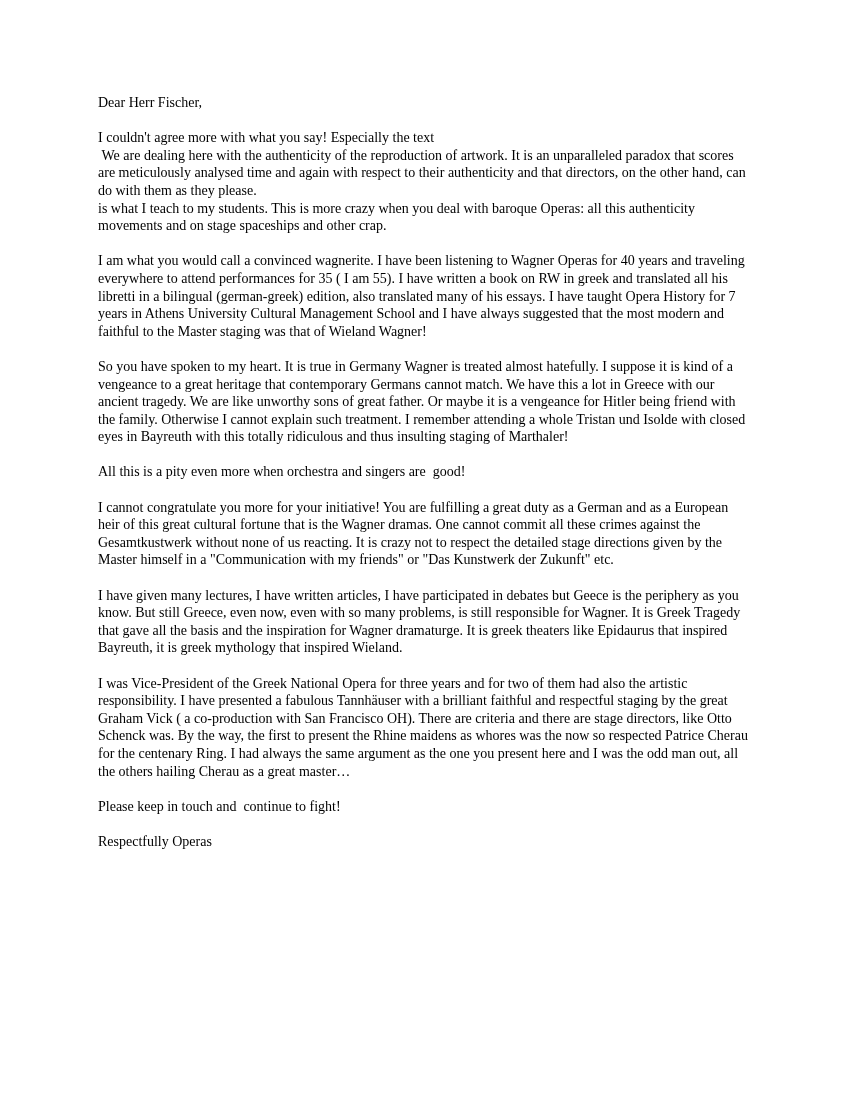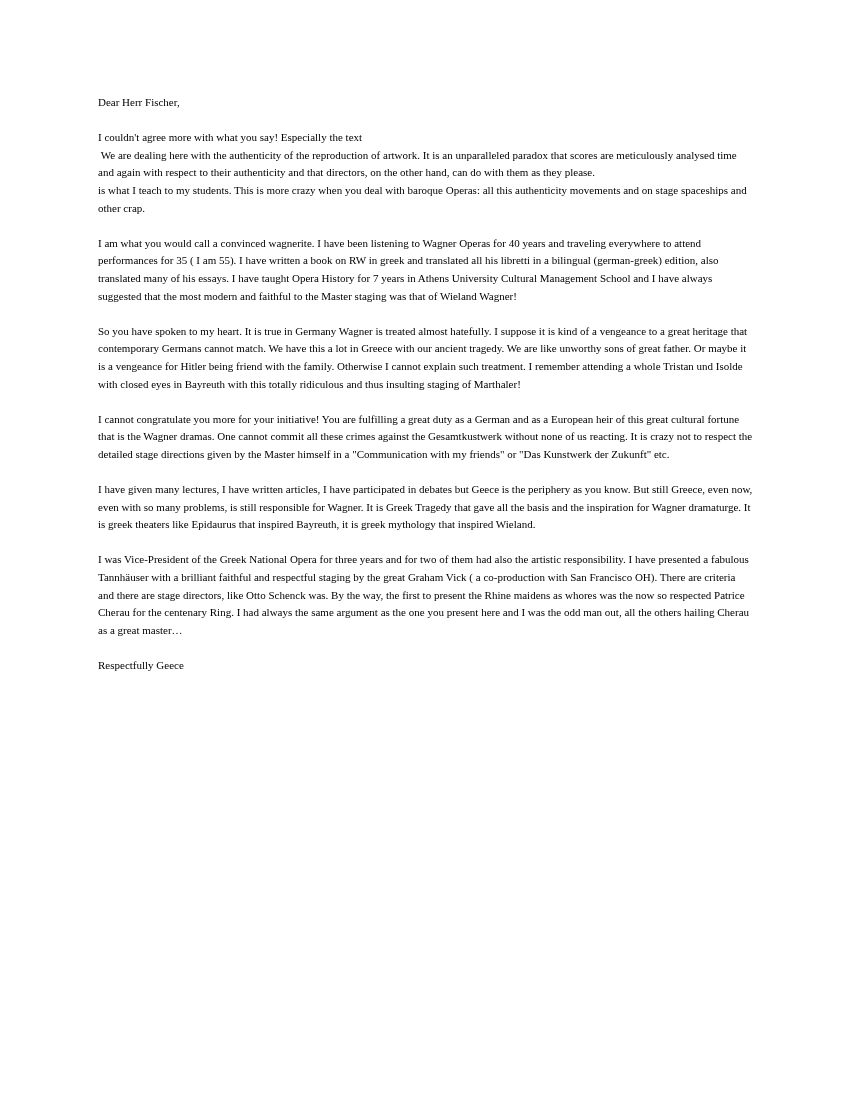--- a/index.html
+++ b/index.html
@@ -21,7 +21,7 @@
   }
   .letter {
     font-family: "Liberation Serif", "DejaVu Serif", serif;
-    font-size: 11px;
+    font-size: 14px;
     line-height: 17.6px;
     color: #000000;
     width: 655px;

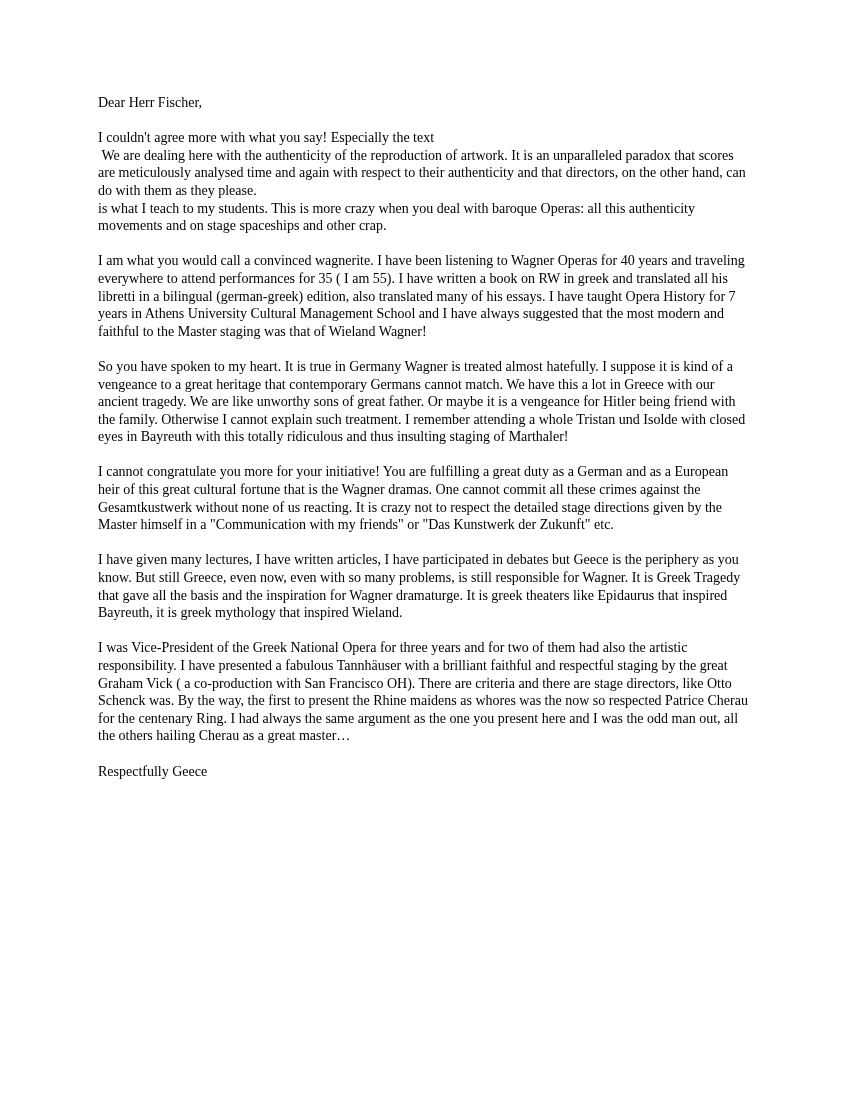--- a/index.html
+++ b/index.html
@@ -42,6 +42,7 @@
 is what I teach to my students. This is more crazy when you deal with baroque Operas: all this authenticity movements and on stage spaceships and other crap.</p>
     <p>I am what you would call a convinced wagnerite. I have been listening to Wagner Operas for 40 years and traveling everywhere to attend performances for 35 ( I am 55). I have written a book on RW in greek and translated all his libretti in a bilingual (german-greek) edition, also translated many of his essays. I have taught Opera History for 7 years in Athens University Cultural Management School and I have always suggested that the most modern and faithful to the Master staging was that of Wieland Wagner!</p>
     <p>So you have spoken to my heart. It is true in Germany Wagner is treated almost hatefully. I suppose it is kind of a vengeance to a great heritage that contemporary Germans cannot match. We have this a lot in Greece with our ancient tragedy. We are like unworthy sons of great father. Or maybe it is a vengeance for Hitler being friend with the family. Otherwise I cannot explain such treatment. I remember attending a whole Tristan und Isolde with closed eyes in Bayreuth with this totally ridiculous and thus insulting staging of Marthaler!</p>
+    <p>All this is a pity even more when orchestra and singers are  good!</p>
     <p>I cannot congratulate you more for your initiative! You are fulfilling a great duty as a German and as a European heir of this great cultural fortune that is the Wagner dramas. One cannot commit all these crimes against the Gesamtkustwerk without none of us reacting. It is crazy not to respect the detailed stage directions given by the Master himself in a "Communication with my friends" or "Das Kunstwerk der Zukunft" etc.</p>
     <p>I have given many lectures, I have written articles, I have participated in debates but Geece is the periphery as you know. But still Greece, even now, even with so many problems, is still responsible for Wagner. It is Greek Tragedy that gave all the basis and the inspiration for Wagner dramaturge. It is greek theaters like Epidaurus that inspired Bayreuth, it is greek mythology that inspired Wieland.</p>
     <p>I was Vice-President of the Greek National Opera for three years and for two of them had also the artistic responsibility. I have presented a fabulous Tannhäuser with a brilliant faithful and respectful staging by the great Graham Vick ( a co-production with San Francisco OH). There are criteria and there are stage directors, like Otto Schenck was. By the way, the first to present the Rhine maidens as whores was the now so respected Patrice Cherau for the centenary Ring. I had always the same argument as the one you present here and I was the odd man out, all the others hailing Cherau as a great master…</p>

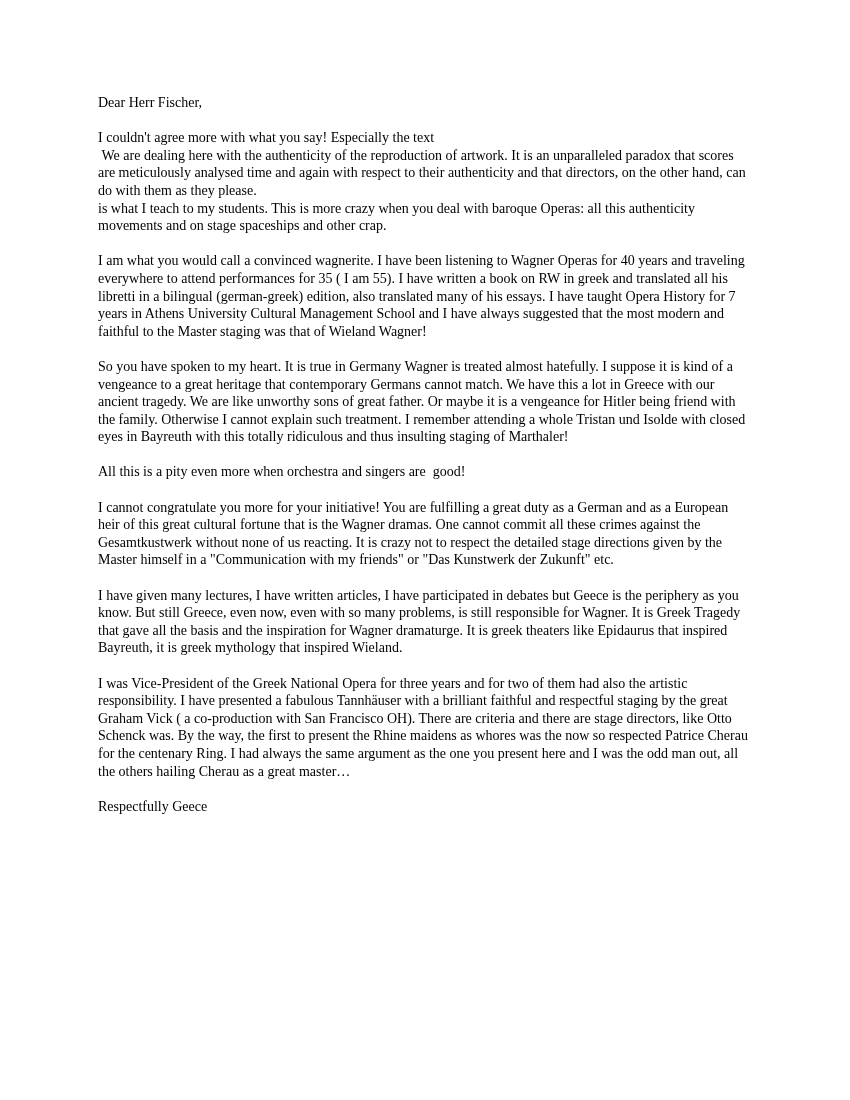--- a/index.html
+++ b/index.html
@@ -46,6 +46,7 @@
     <p>I cannot congratulate you more for your initiative! You are fulfilling a great duty as a German and as a European heir of this great cultural fortune that is the Wagner dramas. One cannot commit all these crimes against the Gesamtkustwerk without none of us reacting. It is crazy not to respect the detailed stage directions given by the Master himself in a "Communication with my friends" or "Das Kunstwerk der Zukunft" etc.</p>
     <p>I have given many lectures, I have written articles, I have participated in debates but Geece is the periphery as you know. But still Greece, even now, even with so many problems, is still responsible for Wagner. It is Greek Tragedy that gave all the basis and the inspiration for Wagner dramaturge. It is greek theaters like Epidaurus that inspired Bayreuth, it is greek mythology that inspired Wieland.</p>
     <p>I was Vice-President of the Greek National Opera for three years and for two of them had also the artistic responsibility. I have presented a fabulous Tannhäuser with a brilliant faithful and respectful staging by the great Graham Vick ( a co-production with San Francisco OH). There are criteria and there are stage directors, like Otto Schenck was. By the way, the first to present the Rhine maidens as whores was the now so respected Patrice Cherau for the centenary Ring. I had always the same argument as the one you present here and I was the odd man out, all the others hailing Cherau as a great master…</p>
+    <p>Please keep in touch and  continue to fight!</p>
     <p>Respectfully Geece</p>
   </div>
 </div>

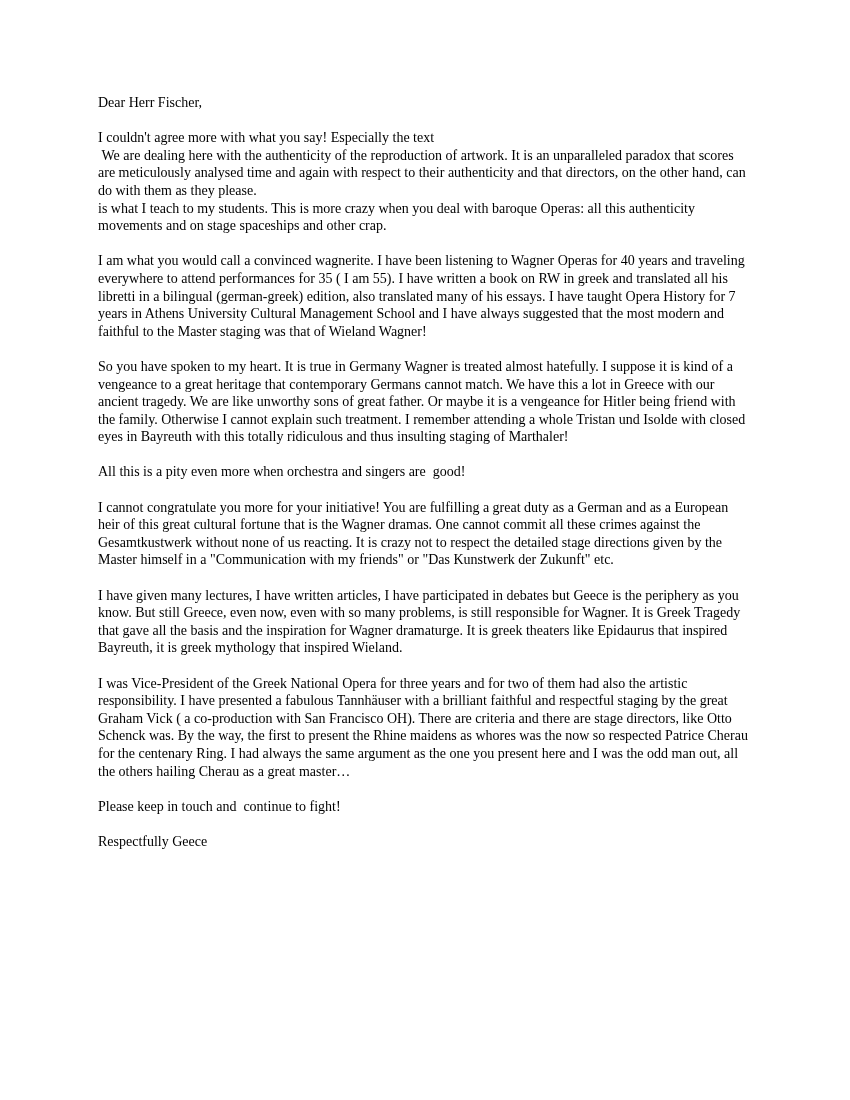--- a/index.html
+++ b/index.html
@@ -47,7 +47,7 @@
     <p>I have given many lectures, I have written articles, I have participated in debates but Geece is the periphery as you know. But still Greece, even now, even with so many problems, is still responsible for Wagner. It is Greek Tragedy that gave all the basis and the inspiration for Wagner dramaturge. It is greek theaters like Epidaurus that inspired Bayreuth, it is greek mythology that inspired Wieland.</p>
     <p>I was Vice-President of the Greek National Opera for three years and for two of them had also the artistic responsibility. I have presented a fabulous Tannhäuser with a brilliant faithful and respectful staging by the great Graham Vick ( a co-production with San Francisco OH). There are criteria and there are stage directors, like Otto Schenck was. By the way, the first to present the Rhine maidens as whores was the now so respected Patrice Cherau for the centenary Ring. I had always the same argument as the one you present here and I was the odd man out, all the others hailing Cherau as a great master…</p>
     <p>Please keep in touch and  continue to fight!</p>
-    <p>Respectfully Geece</p>
+    <p>Respectfully Operas</p>
   </div>
 </div>
 

